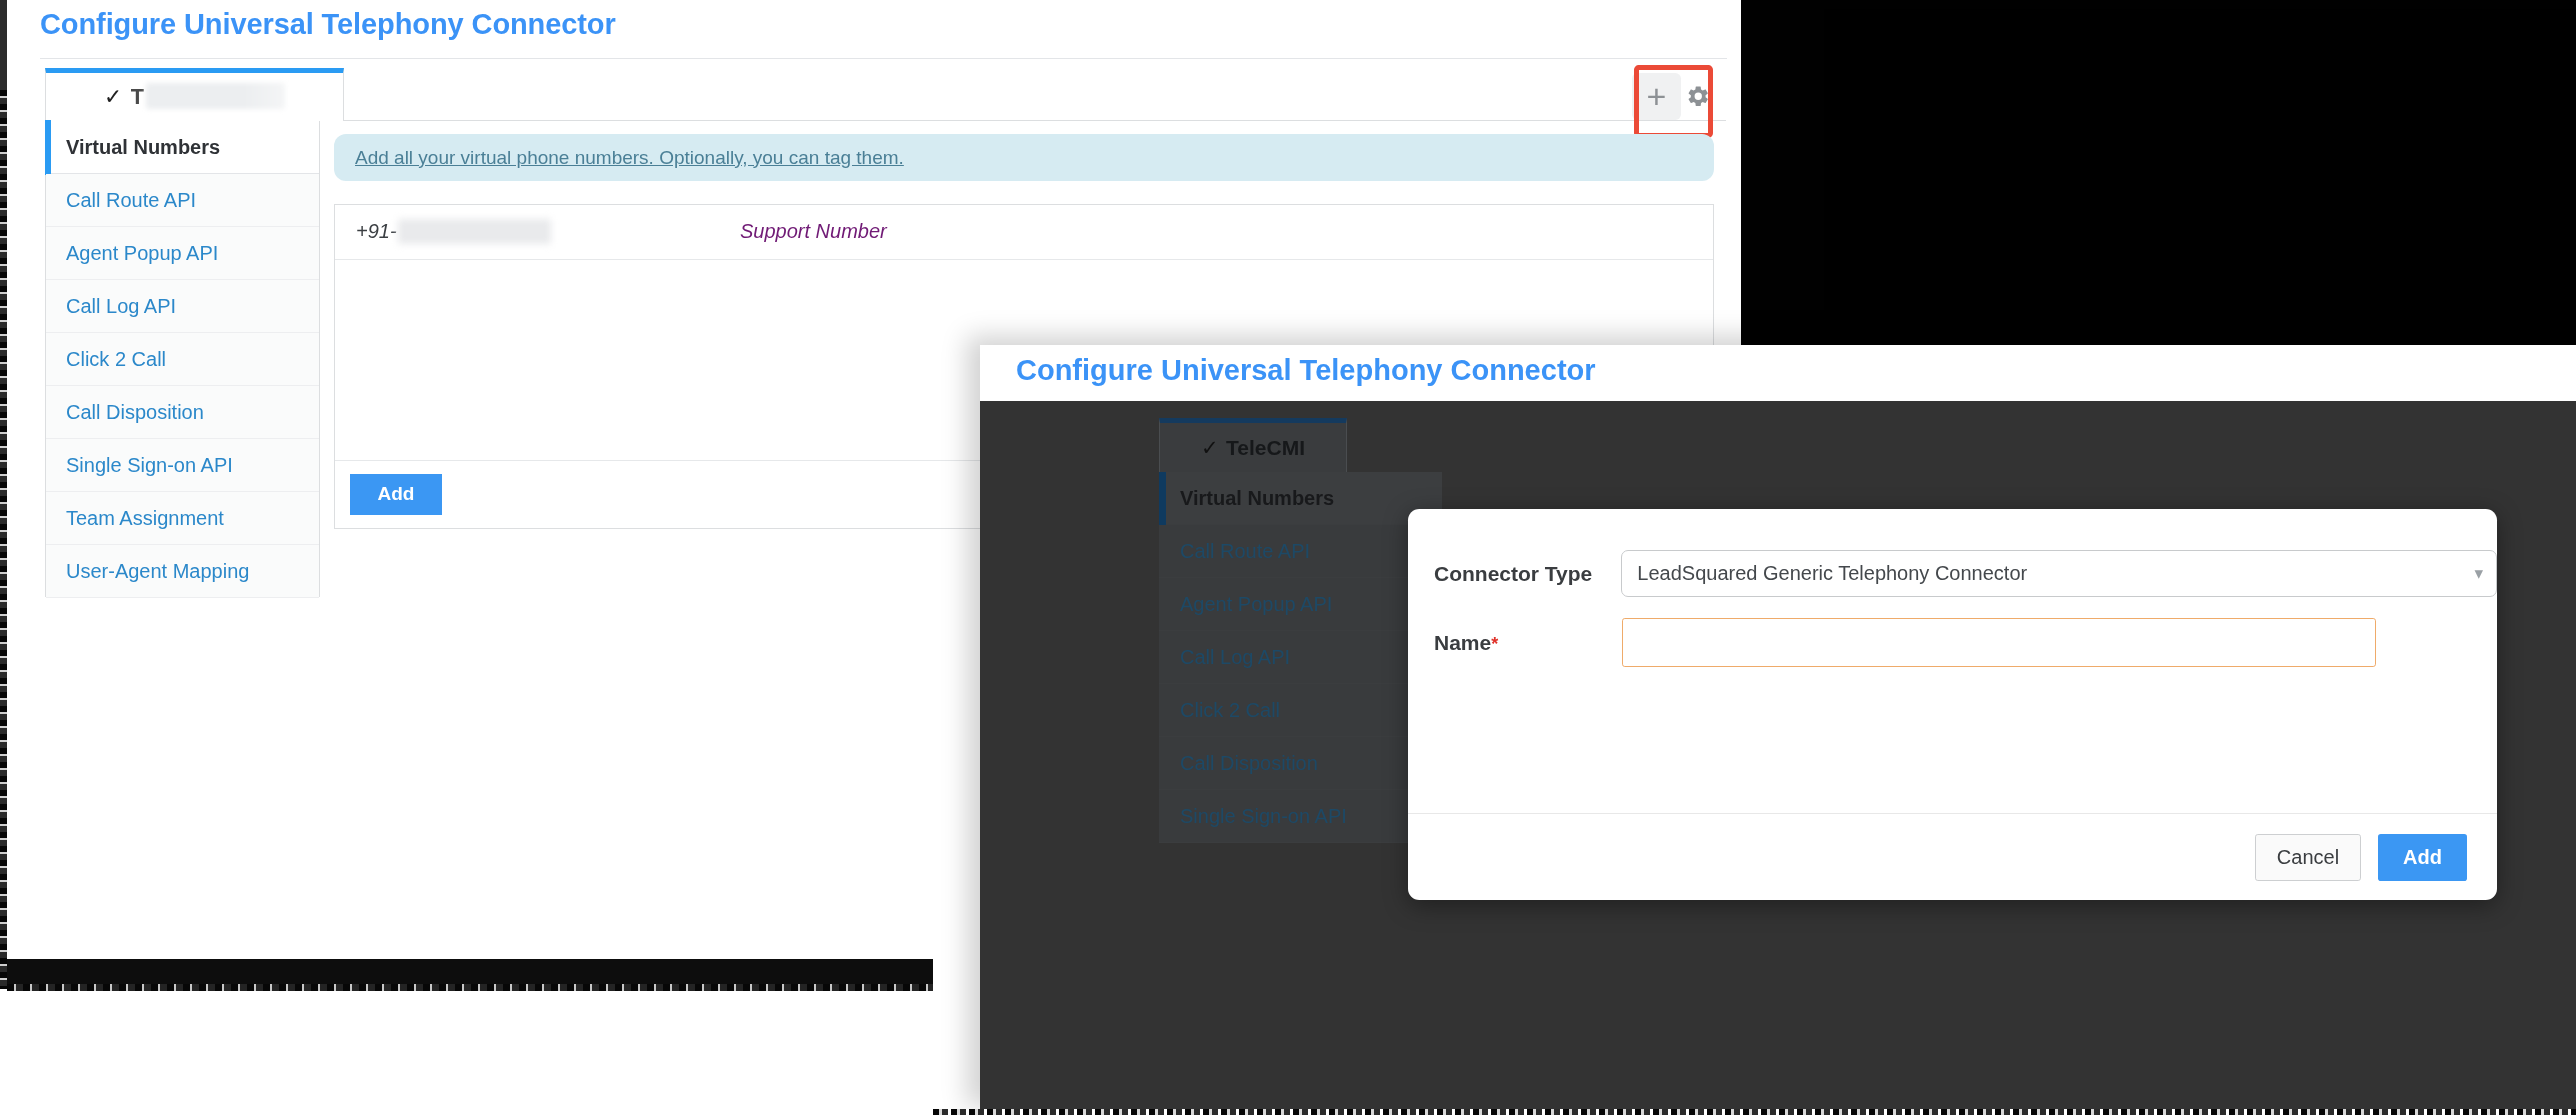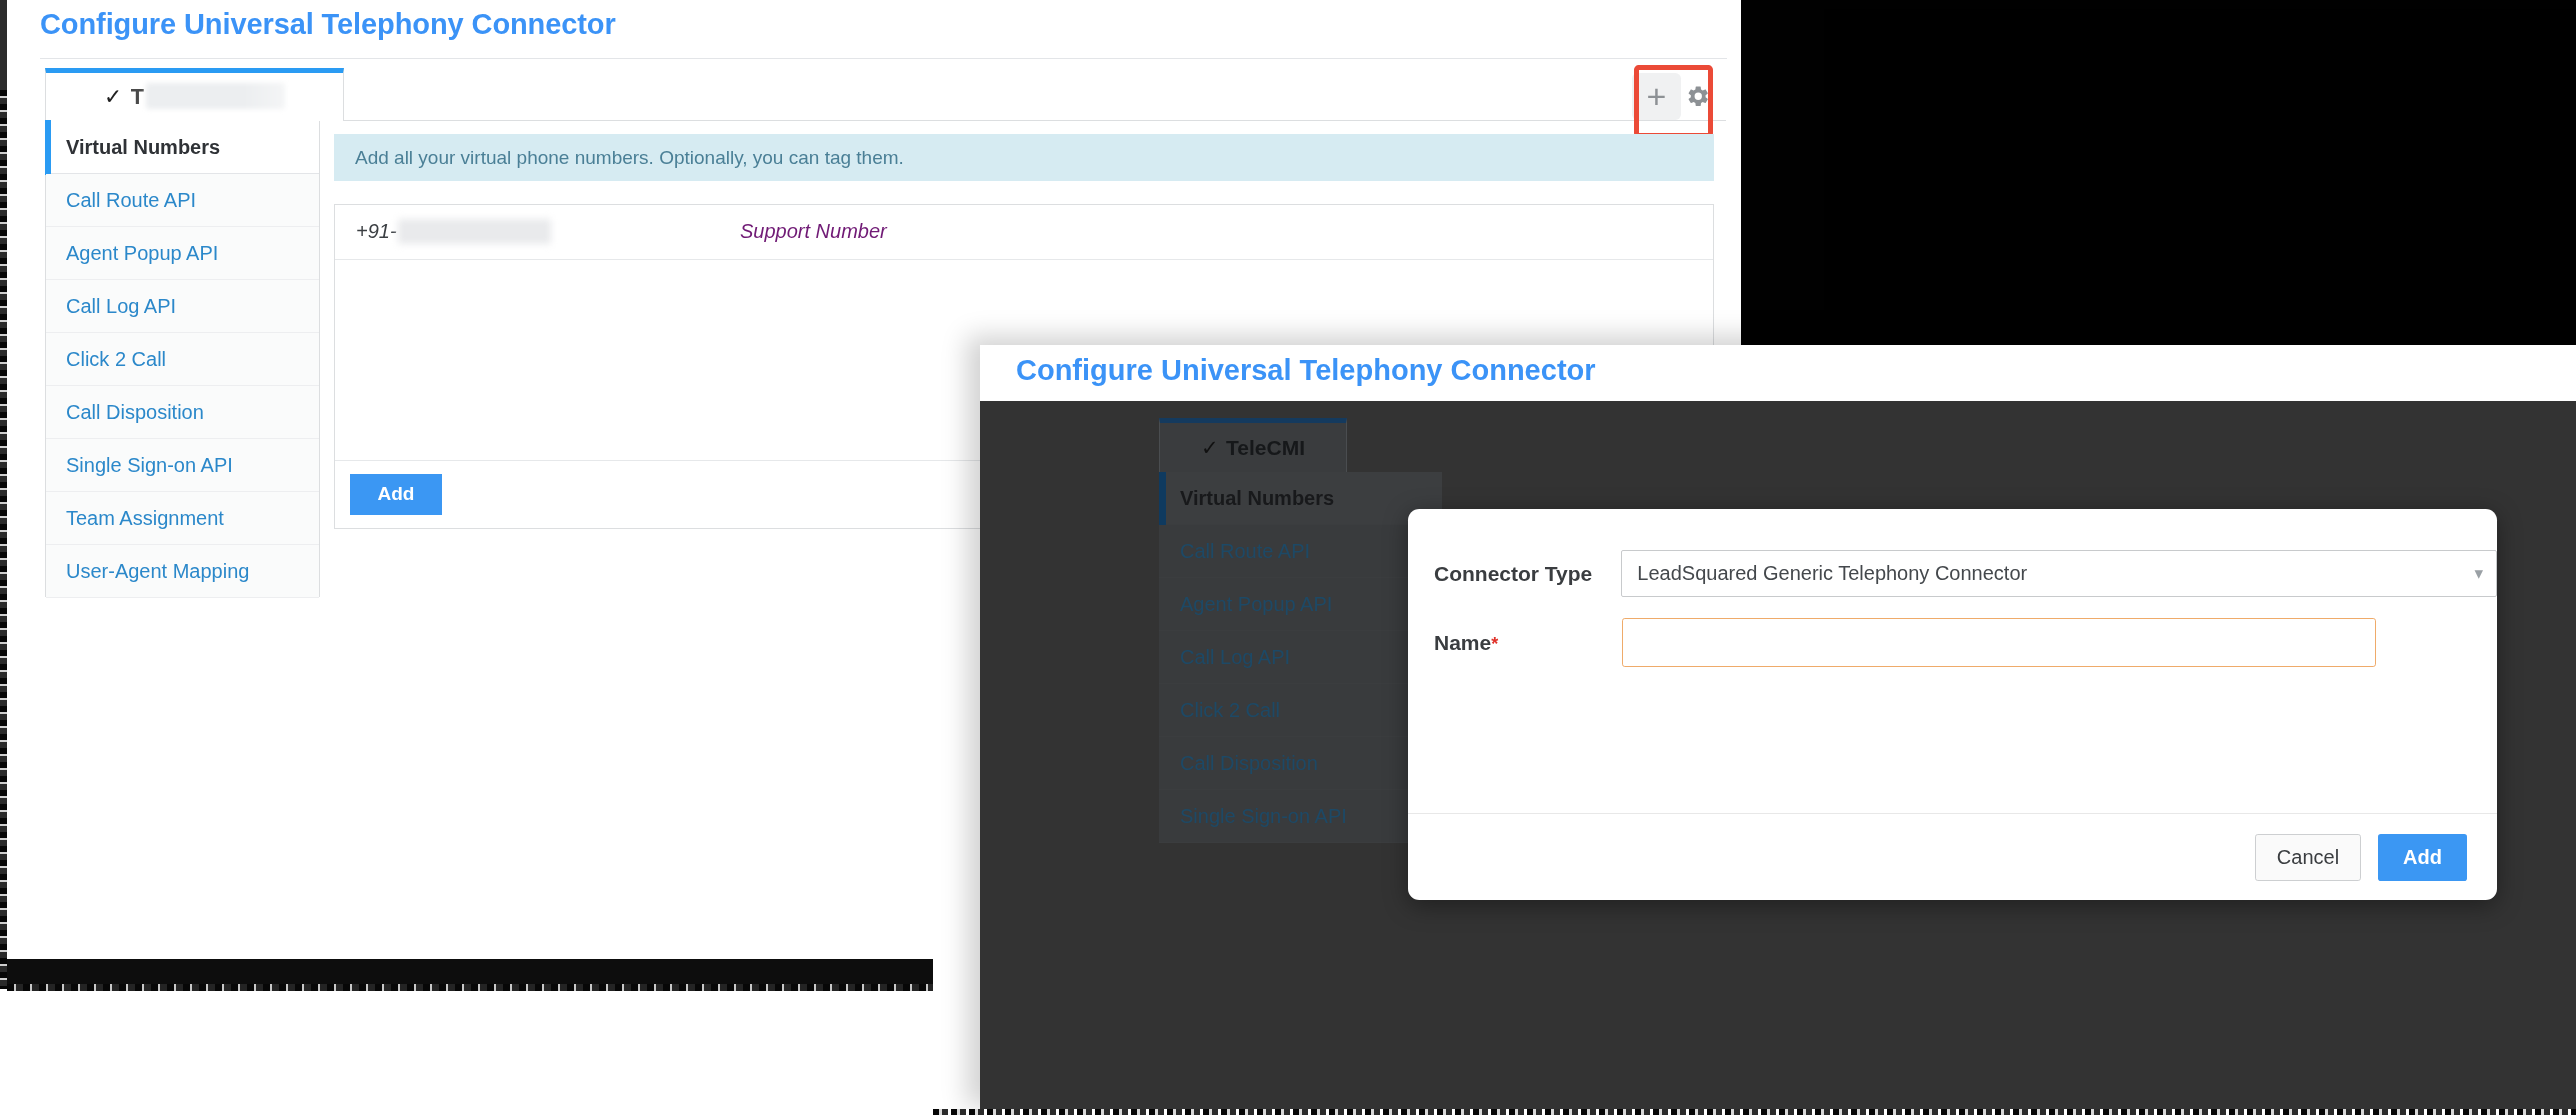--- a/index.html
+++ b/index.html
@@ -143,10 +143,10 @@
   #win1 .banner {
     width: 1380px; height: 47px;
     background: #d6ebf2;
-    border-radius: 0;
+    border-radius: 12px;
     display: flex; align-items: center;
     padding-left: 21px;
-    font-size: 19px; color: #4a7f96;
+    font-size: 19px; color: #4a7f96; text-decoration: underline;
   }
   #win1 .listbox {
     margin-top: 22.6px;

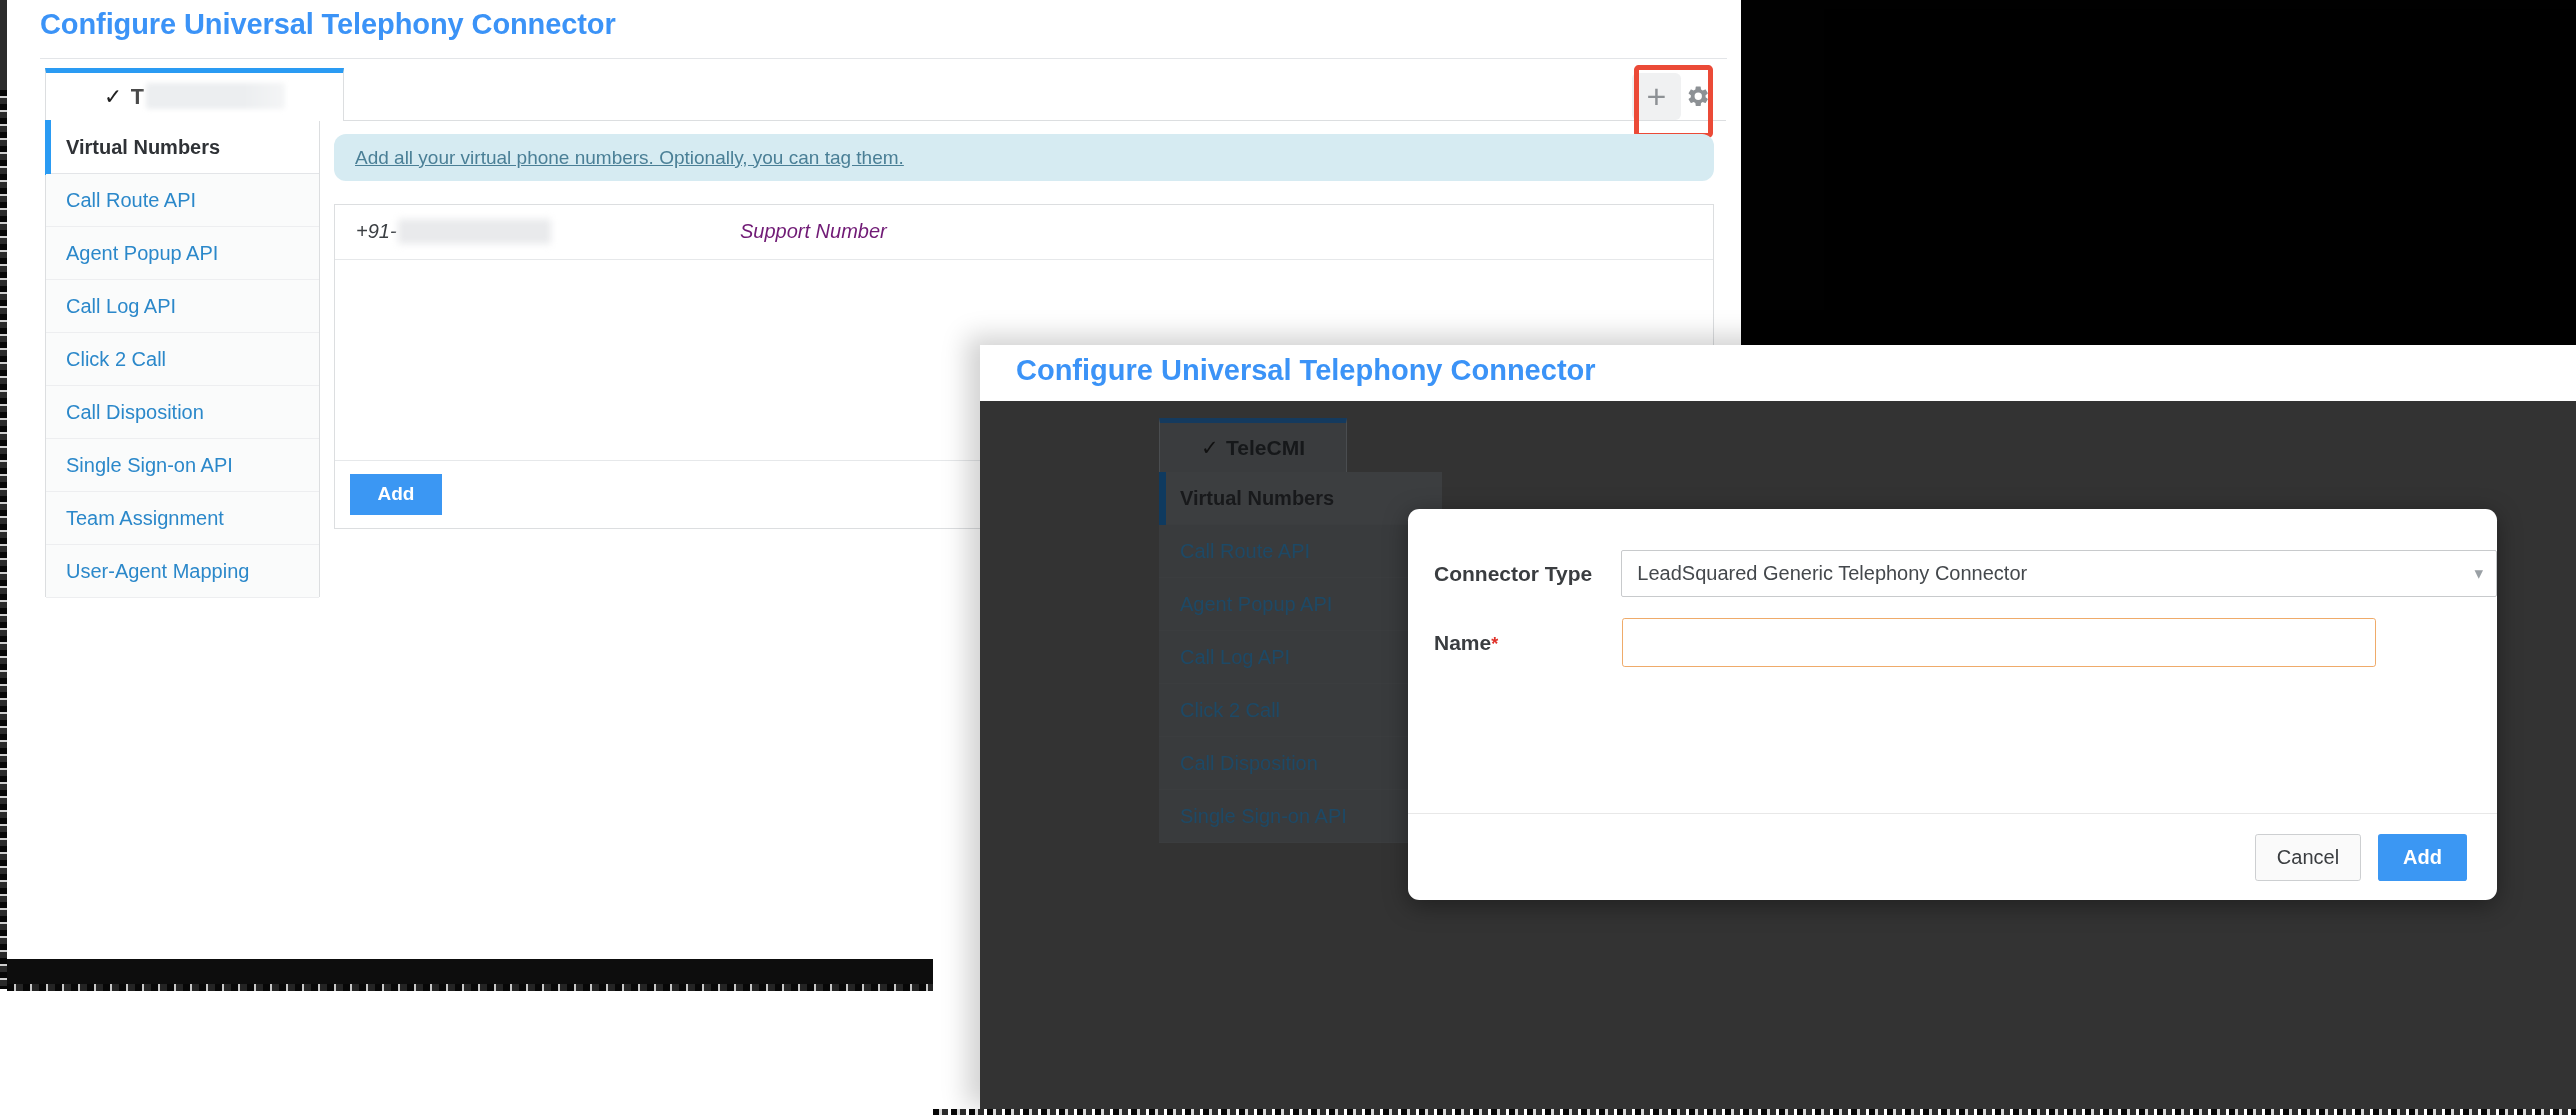--- a/index.html
+++ b/index.html
@@ -306,7 +306,7 @@
   #dialog .fselect {
     width: 907px; height: 47px;
     border: 0.9px solid #c8cacc;
-    border-radius: 2px;
+    border-radius: 7px;
     background: #fff;
     display: flex; align-items: center; justify-content: space-between;
     padding: 0 13px 0 15px;

